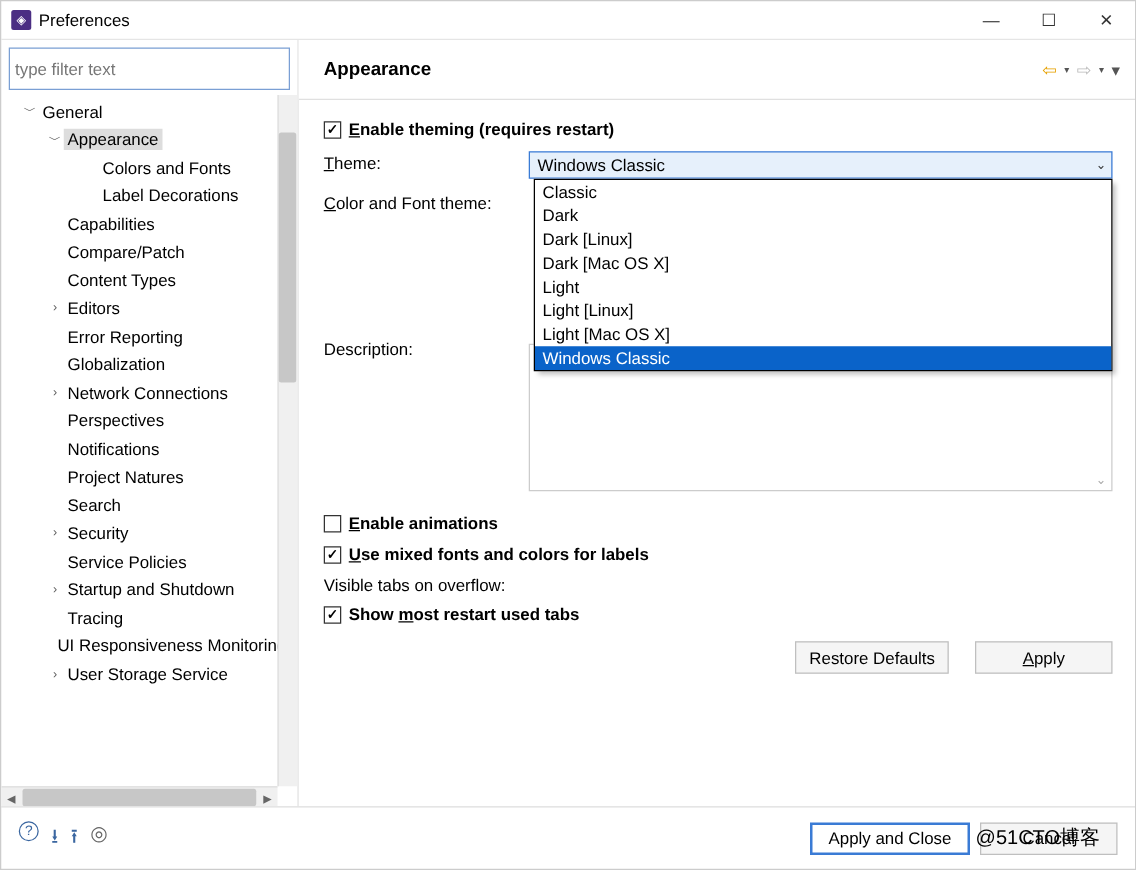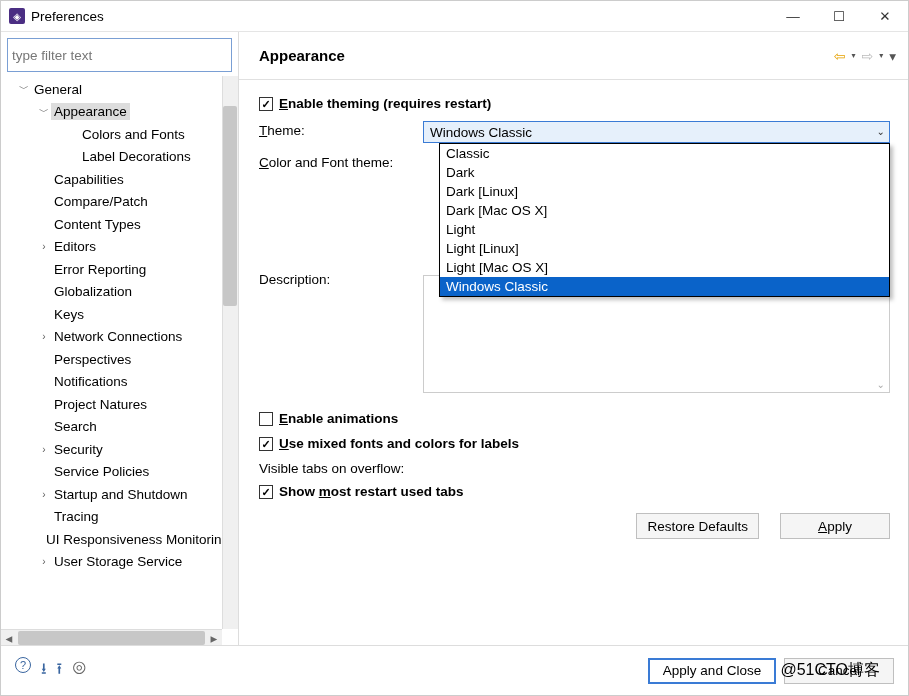--- a/index.html
+++ b/index.html
@@ -51,7 +51,7 @@
   .combo { flex:1; position:relative; }
   .combo-box { height:22px; border:1px solid #3a7bd5; background:#e6f0fb; display:flex; align-items:center; padding:0 20px 0 6px; position:relative; }
   .combo-box .caret { position:absolute; right:4px; top:4px; font-size:10px; color:#333; }
-  .dropdown { position:absolute; left:16px; right:0; top:22px; border:1px solid #000; border-top:1px solid #000; background:#fff; z-index:10; box-shadow:3px 3px 4px rgba(0,0,0,0.25); }
+  .dropdown { position:absolute; left:4px; right:0; top:22px; border:1px solid #000; border-top:1px solid #000; background:#fff; z-index:10; box-shadow:3px 3px 4px rgba(0,0,0,0.25); }
   .dropdown .opt { padding:1px 6px 2px 6px; height:19px; display:flex; align-items:center; }
   .dropdown .opt.selected { background:#0a63c9; color:#fff; }
   .desc-label { margin-top:100px; }

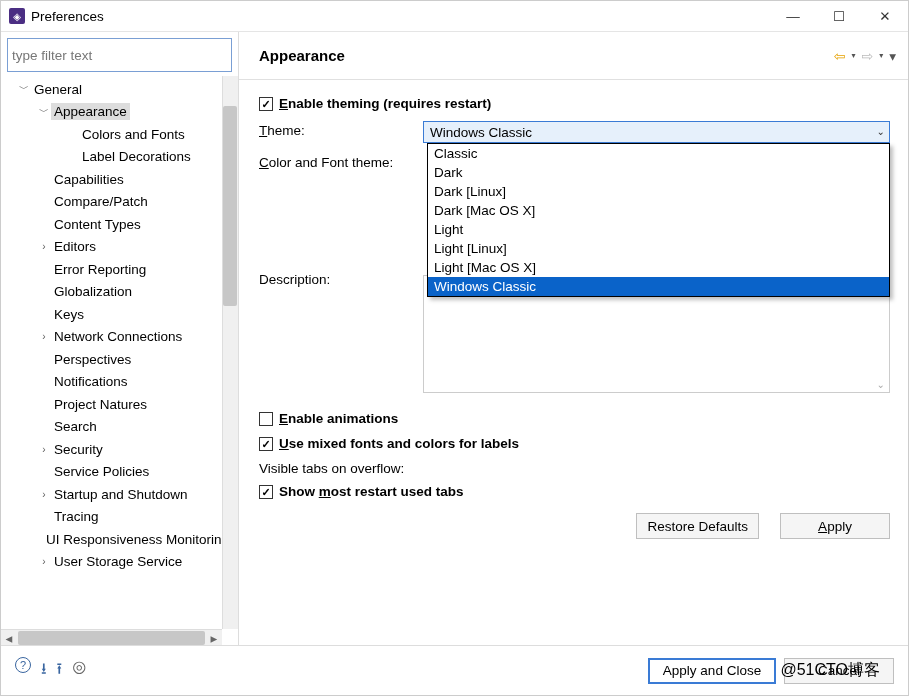--- a/index.html
+++ b/index.html
@@ -157,12 +157,6 @@
                   </li>
                 <li>
                     <div class="node ind2">
-                      <span class="twisty"></span>
-                      <span class="lbl">Keys</span>
-                    </div>
-                  </li>
-                <li>
-                    <div class="node ind2">
                       <span class="twisty">›</span>
                       <span class="lbl">Network Connections</span>
                     </div>

